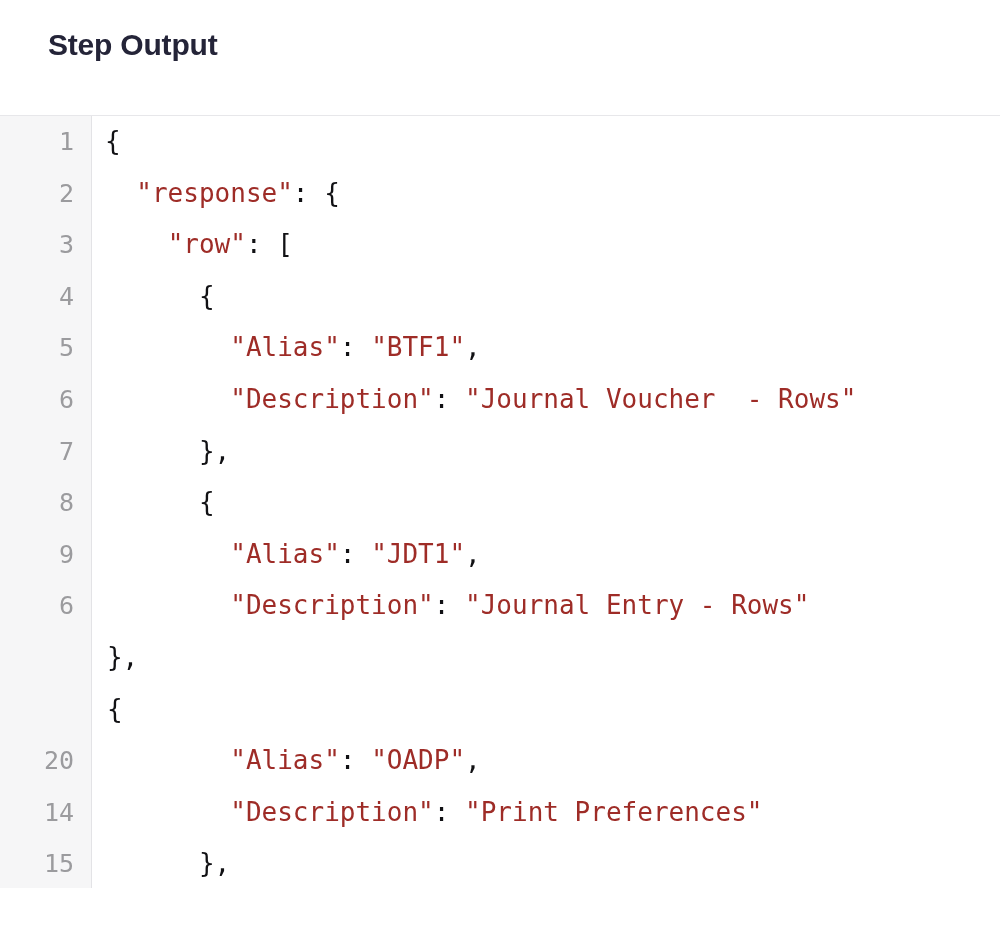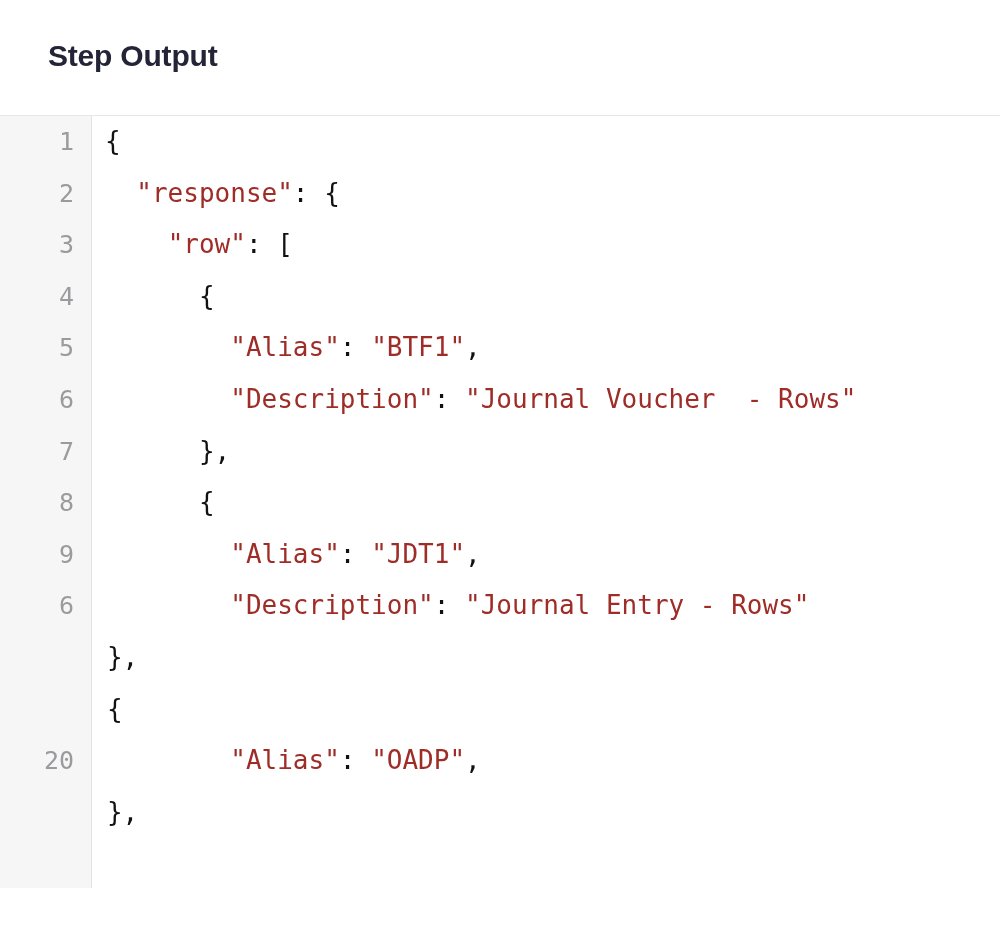--- a/index.html
+++ b/index.html
@@ -18,7 +18,7 @@
   
   .page-title {
     margin: 0;
-    padding: 36px 0 0 48px;
+    padding: 25px 0 0 48px;
     font-family: "Liberation Sans", sans-serif;
     font-size: 30px;
     font-weight: 700;

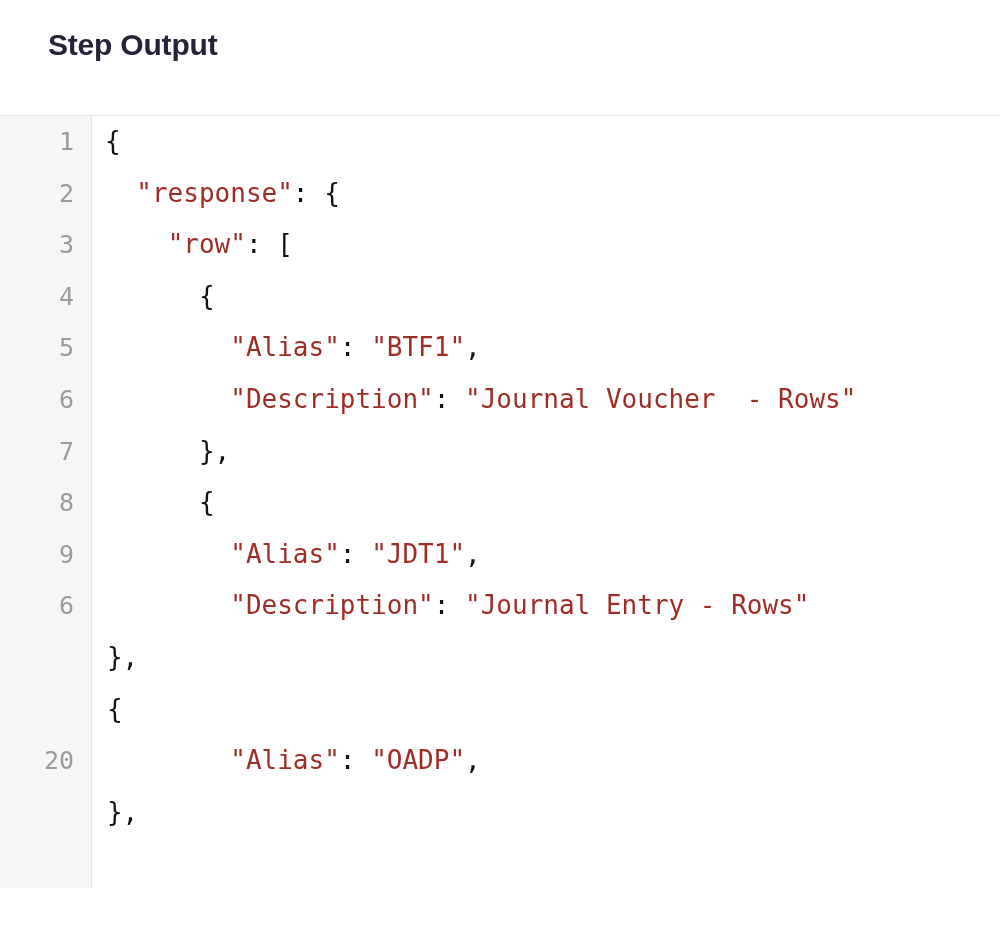--- a/index.html
+++ b/index.html
@@ -155,6 +155,10 @@
           <div class="line-code"><span>        </span><span class="tok-key">"Alias"</span><span class="tok-punc">: </span><span class="tok-str">"OADP"</span><span class="tok-punc">,</span></div>
         </div>
         <div class="code-line">
+          <div class="line-no">14</div>
+          <div class="line-code"><span>        </span><span class="tok-key">"Description"</span><span class="tok-punc">: </span><span class="tok-str">"Print Preferences"</span></div>
+        </div>
+        <div class="code-line">
           <div class="line-code"><span>      </span><span class="tok-punc">},</span></div>
         </div>
       </div>

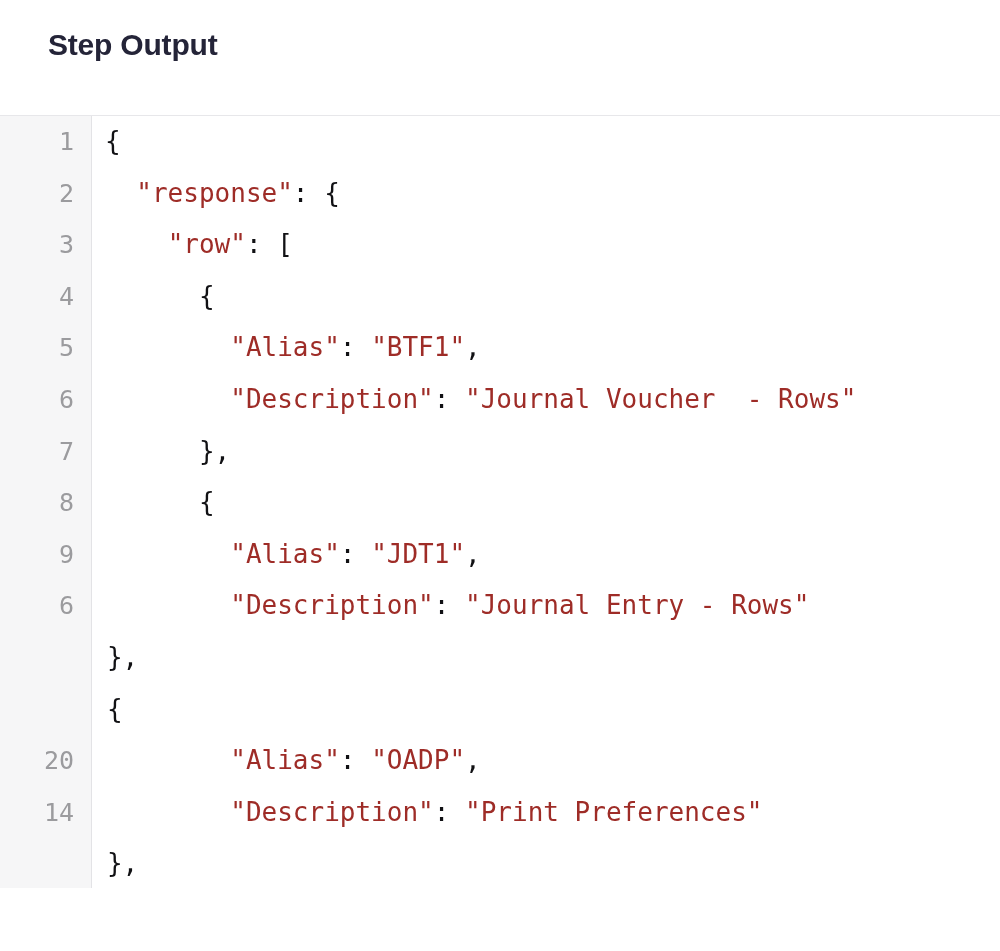--- a/index.html
+++ b/index.html
@@ -159,6 +159,7 @@
           <div class="line-code"><span>        </span><span class="tok-key">"Description"</span><span class="tok-punc">: </span><span class="tok-str">"Print Preferences"</span></div>
         </div>
         <div class="code-line">
+          <div class="line-no">15</div>
           <div class="line-code"><span>      </span><span class="tok-punc">},</span></div>
         </div>
       </div>

